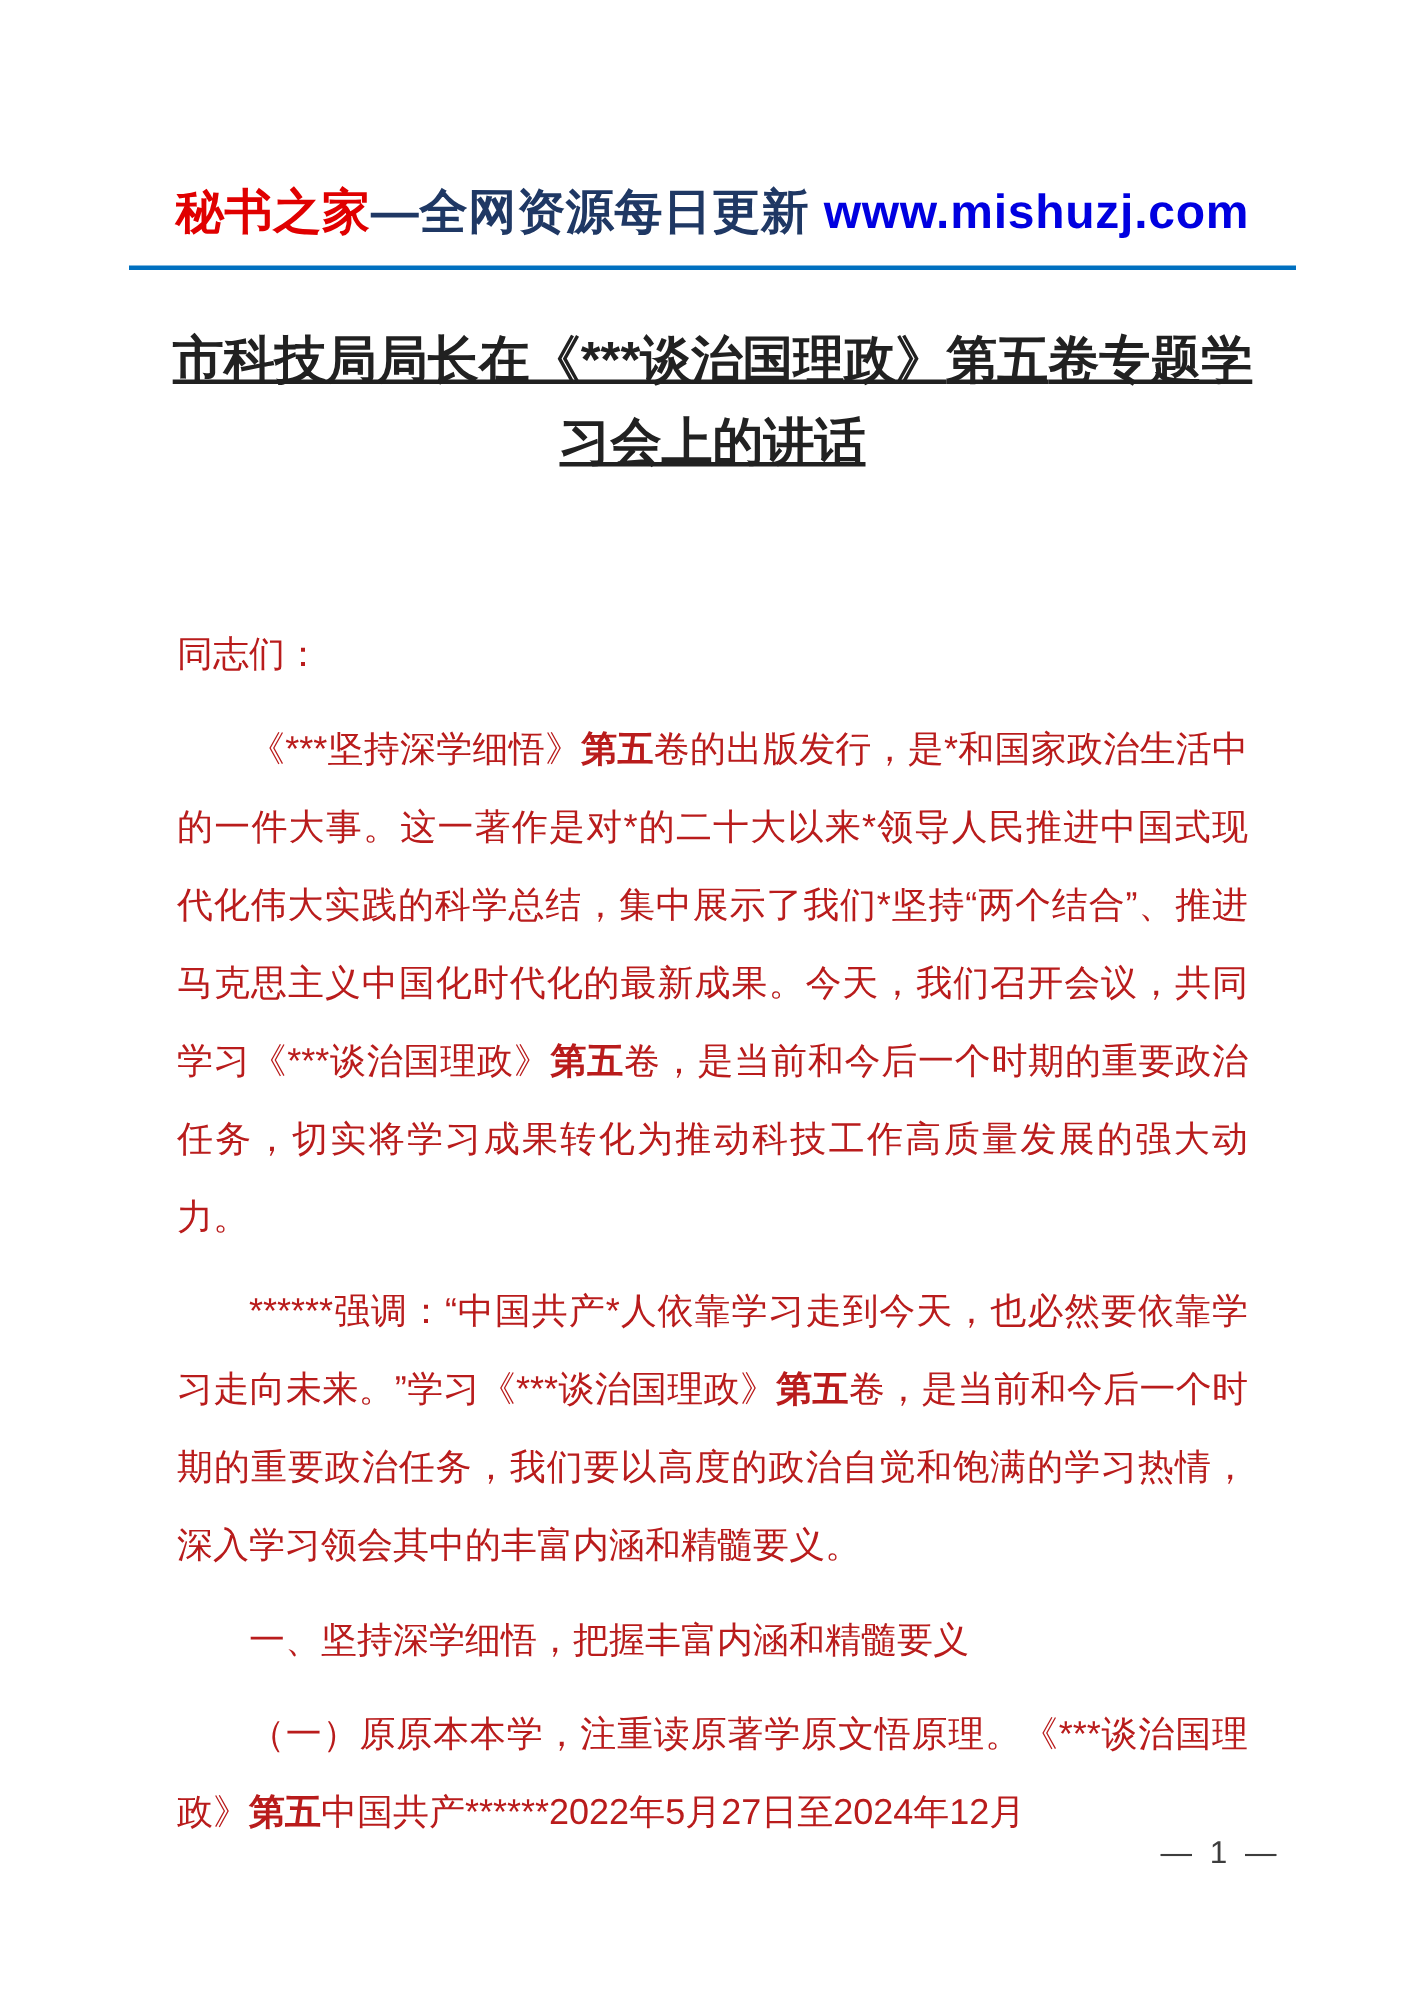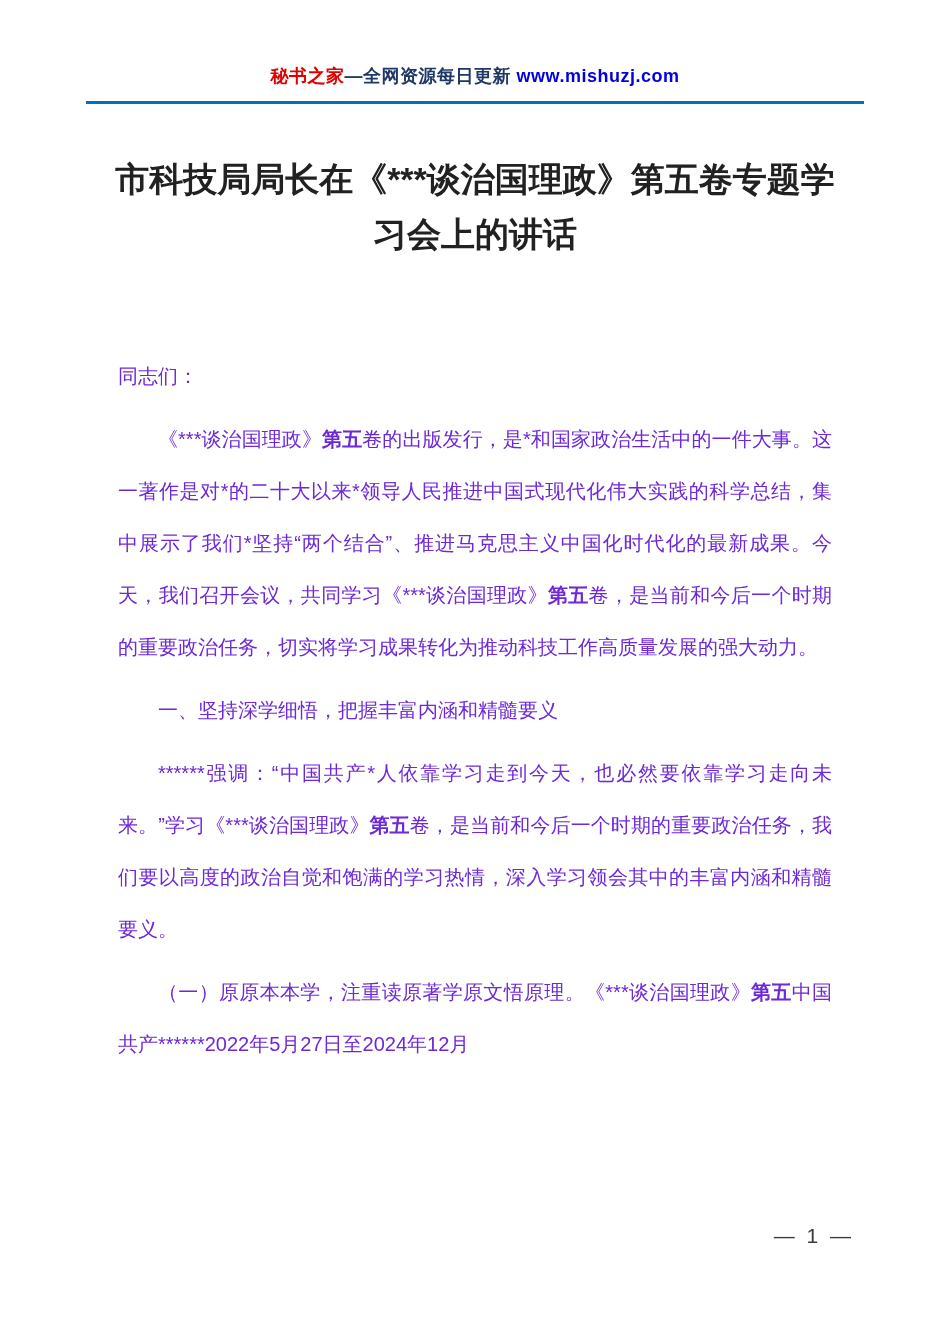--- a/index.html
+++ b/index.html
@@ -15,9 +15,9 @@
   }
   
   .site-header {
-    padding-top: 64px;
+    padding-top: 120px;
     text-align: center;
-    font-size: 18px;
+    font-size: 32px;
     font-weight: bold;
     letter-spacing: 0.5px;
     white-space: pre;

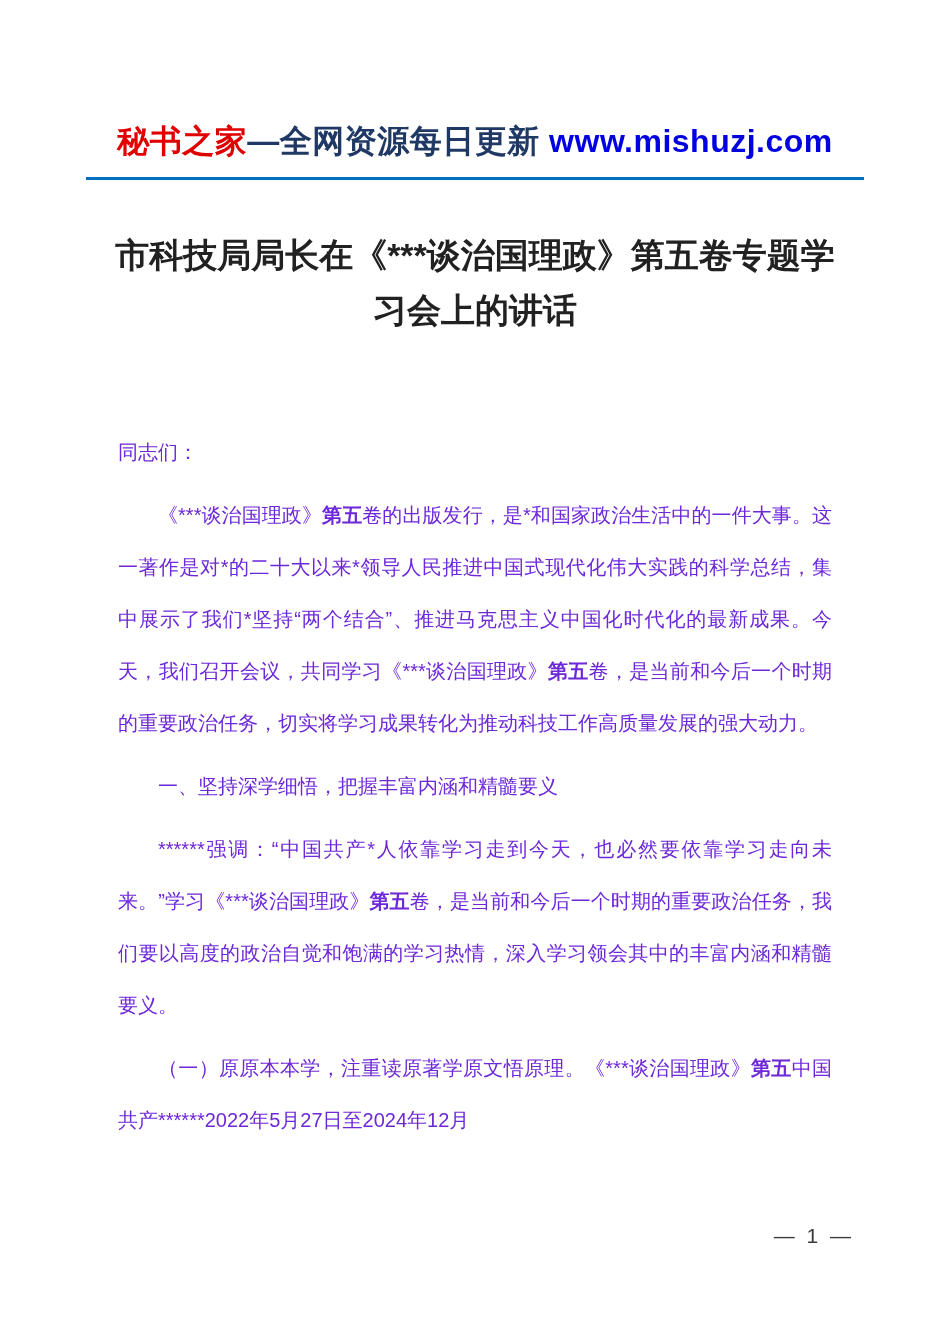--- a/index.html
+++ b/index.html
@@ -32,12 +32,13 @@
   }
   
   .doc-title {
-    margin: 48px 108px 0 108px;
+    margin: 33px 108px 0 108px;
     text-align: center;
     font-size: 34px;
     font-weight: bold;
     line-height: 55px;
     color: #212121;
+    text-decoration: underline;
   }
   .doc-title .em { font-weight: 900; font-family: "Liberation Serif", "DejaVu Serif", serif; }
   

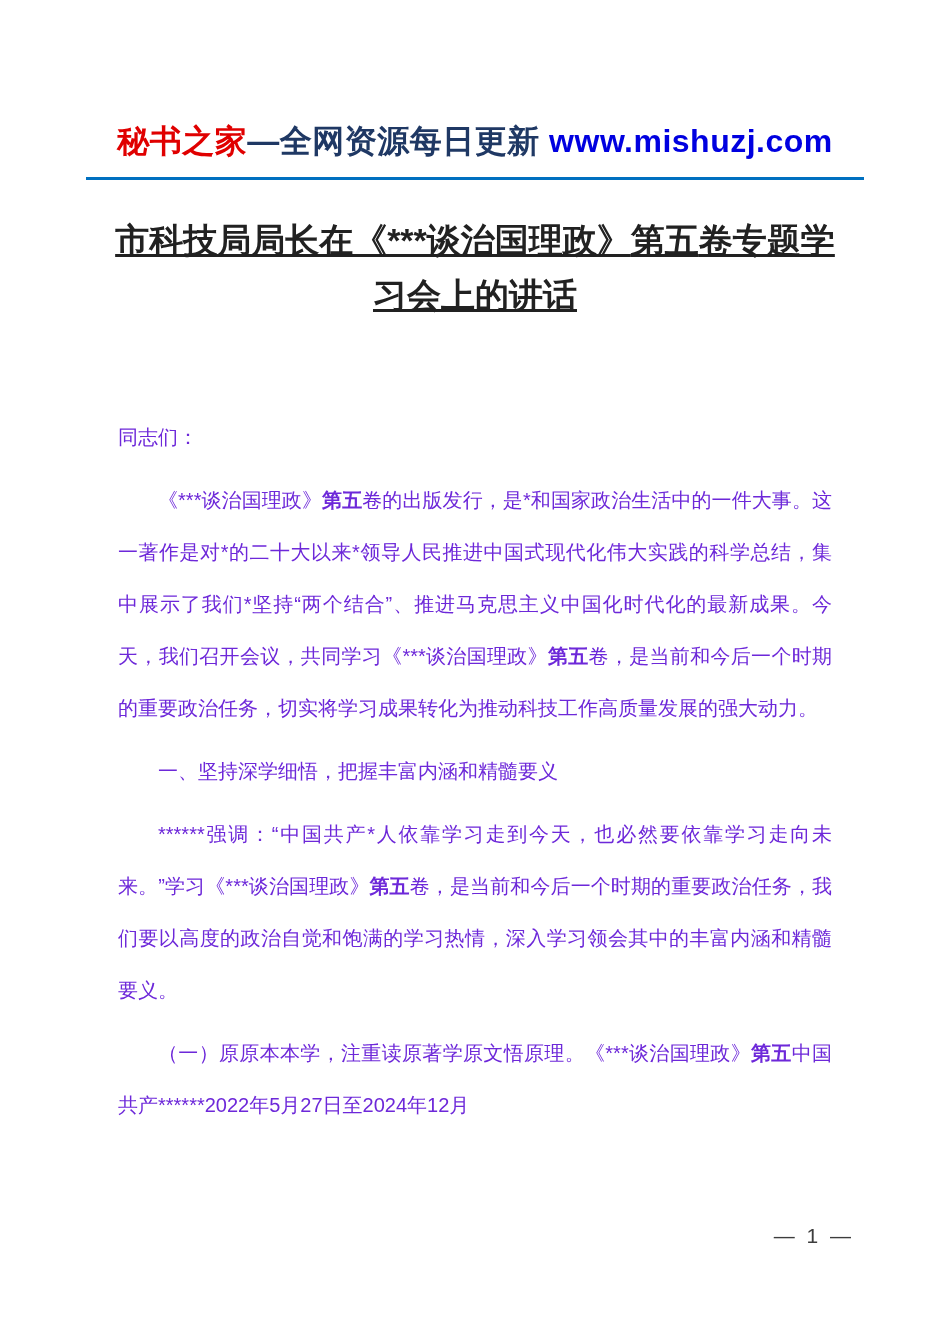--- a/index.html
+++ b/index.html
@@ -44,10 +44,10 @@
   
   .doc-body {
     margin: 88px 118px 0 118px;
-    font-size: 20px;
+    font-size: 24px;
     line-height: 52px;
     text-align: justify;
-    color: #6d28d9;
+    color: #b91c1c;
   }
   .doc-body p { margin: 0 0 11px 0; }
   .doc-body .salutation { text-indent: 0; }

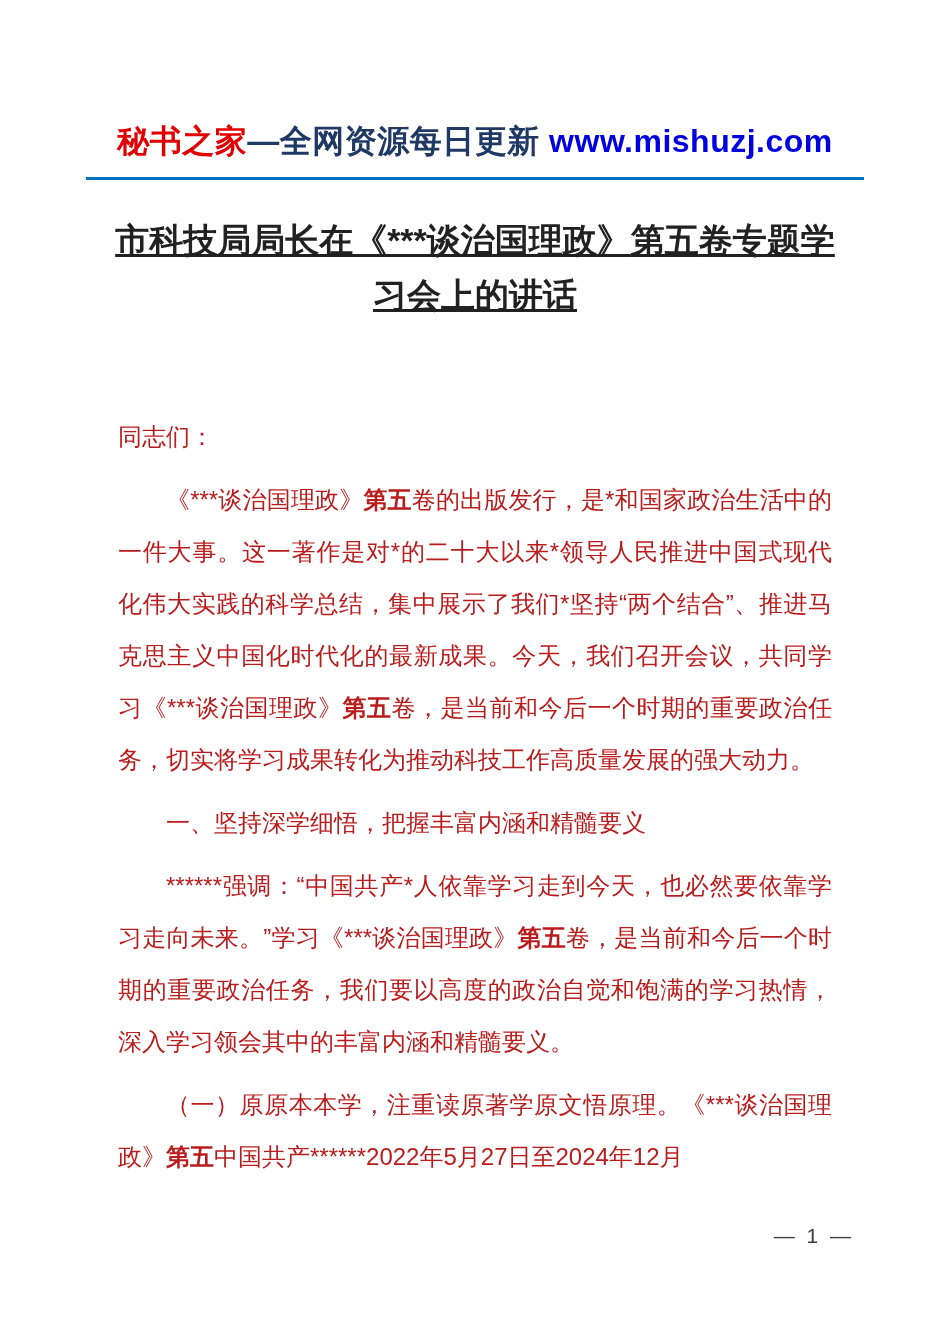--- a/index.html
+++ b/index.html
@@ -79,7 +79,7 @@
 
     <p class="salutation">同志们：</p>
 
-    <p class="para"><span>《***谈治国理政》</span><span class="em">第五</span><span>卷的出版发行，是*和国家政治生活中的一件大事。这一著作是对*的二十大以来*领导人民推进中国式现代化伟大实践的科学总结，集中展示了我们*坚持“两个结合”、推进马克思主义中国化时代化的最新成果。今天，我们召开会议，共同学习《***谈治国理政》</span><span class="em">第五</span><span>卷，是当前和今后一个时期的重要政治任务，切实将学习成果转化为推动科技工作高质量发展的强大动力。</span></p>
+    <p class="para"><span>《***坚持深学细悟》</span><span class="em">第五</span><span>卷的出版发行，是*和国家政治生活中的一件大事。这一著作是对*的二十大以来*领导人民推进中国式现代化伟大实践的科学总结，集中展示了我们*坚持“两个结合”、推进马克思主义中国化时代化的最新成果。今天，我们召开会议，共同学习《***谈治国理政》</span><span class="em">第五</span><span>卷，是当前和今后一个时期的重要政治任务，切实将学习成果转化为推动科技工作高质量发展的强大动力。</span></p>
 
     <p class="para">一、坚持深学细悟，把握丰富内涵和精髓要义</p>
 

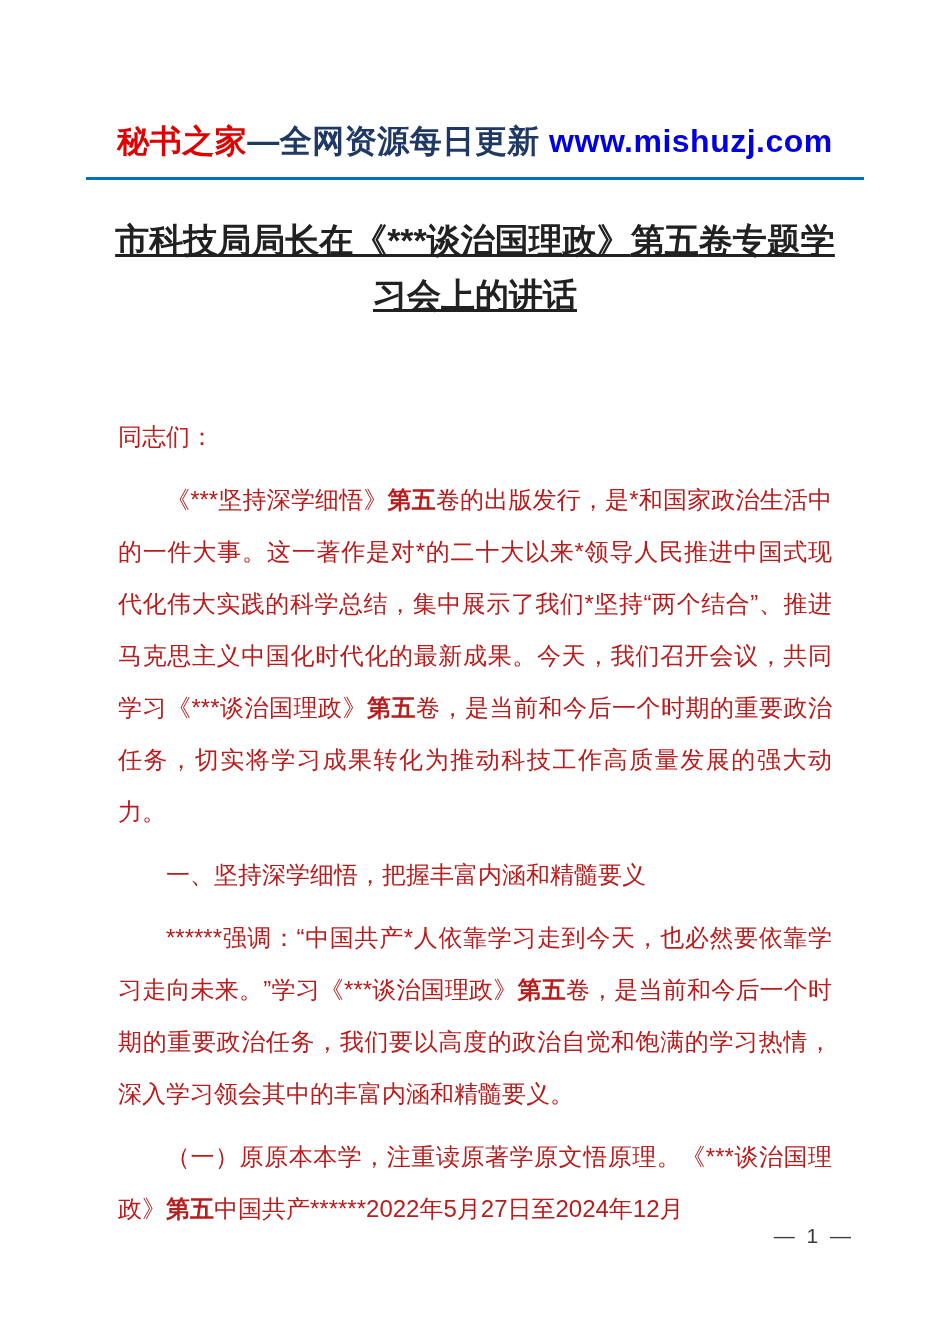--- a/index.html
+++ b/index.html
@@ -81,9 +81,9 @@
 
     <p class="para"><span>《***坚持深学细悟》</span><span class="em">第五</span><span>卷的出版发行，是*和国家政治生活中的一件大事。这一著作是对*的二十大以来*领导人民推进中国式现代化伟大实践的科学总结，集中展示了我们*坚持“两个结合”、推进马克思主义中国化时代化的最新成果。今天，我们召开会议，共同学习《***谈治国理政》</span><span class="em">第五</span><span>卷，是当前和今后一个时期的重要政治任务，切实将学习成果转化为推动科技工作高质量发展的强大动力。</span></p>
 
+    <p class="para"><span>******强调：“中国共产*人依靠学习走到今天，也必然要依靠学习走向未来。”学习《***谈治国理政》</span><span class="em">第五</span><span>卷，是当前和今后一个时期的重要政治任务，我们要以高度的政治自觉和饱满的学习热情，深入学习领会其中的丰富内涵和精髓要义。</span></p>
+
     <p class="para">一、坚持深学细悟，把握丰富内涵和精髓要义</p>
-
-    <p class="para"><span>******强调：“中国共产*人依靠学习走到今天，也必然要依靠学习走向未来。”学习《***谈治国理政》</span><span class="em">第五</span><span>卷，是当前和今后一个时期的重要政治任务，我们要以高度的政治自觉和饱满的学习热情，深入学习领会其中的丰富内涵和精髓要义。</span></p>
 
     <p class="para"><span>（一）原原本本学，注重读原著学原文悟原理。《***谈治国理政》</span><span class="em">第五</span><span>中国共产******2022年5月27日至2024年12月</span></p>
 

